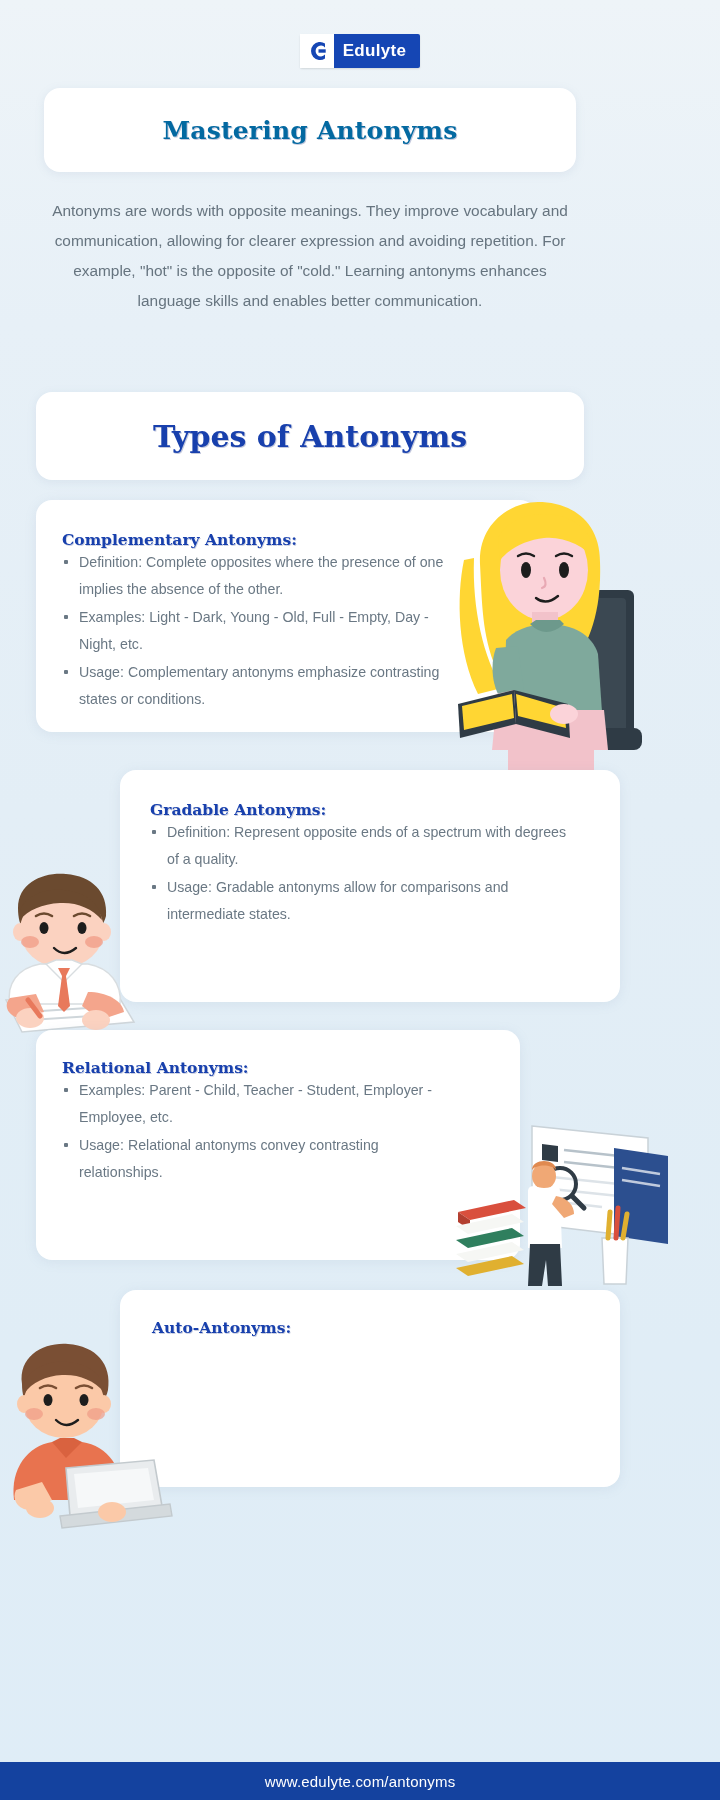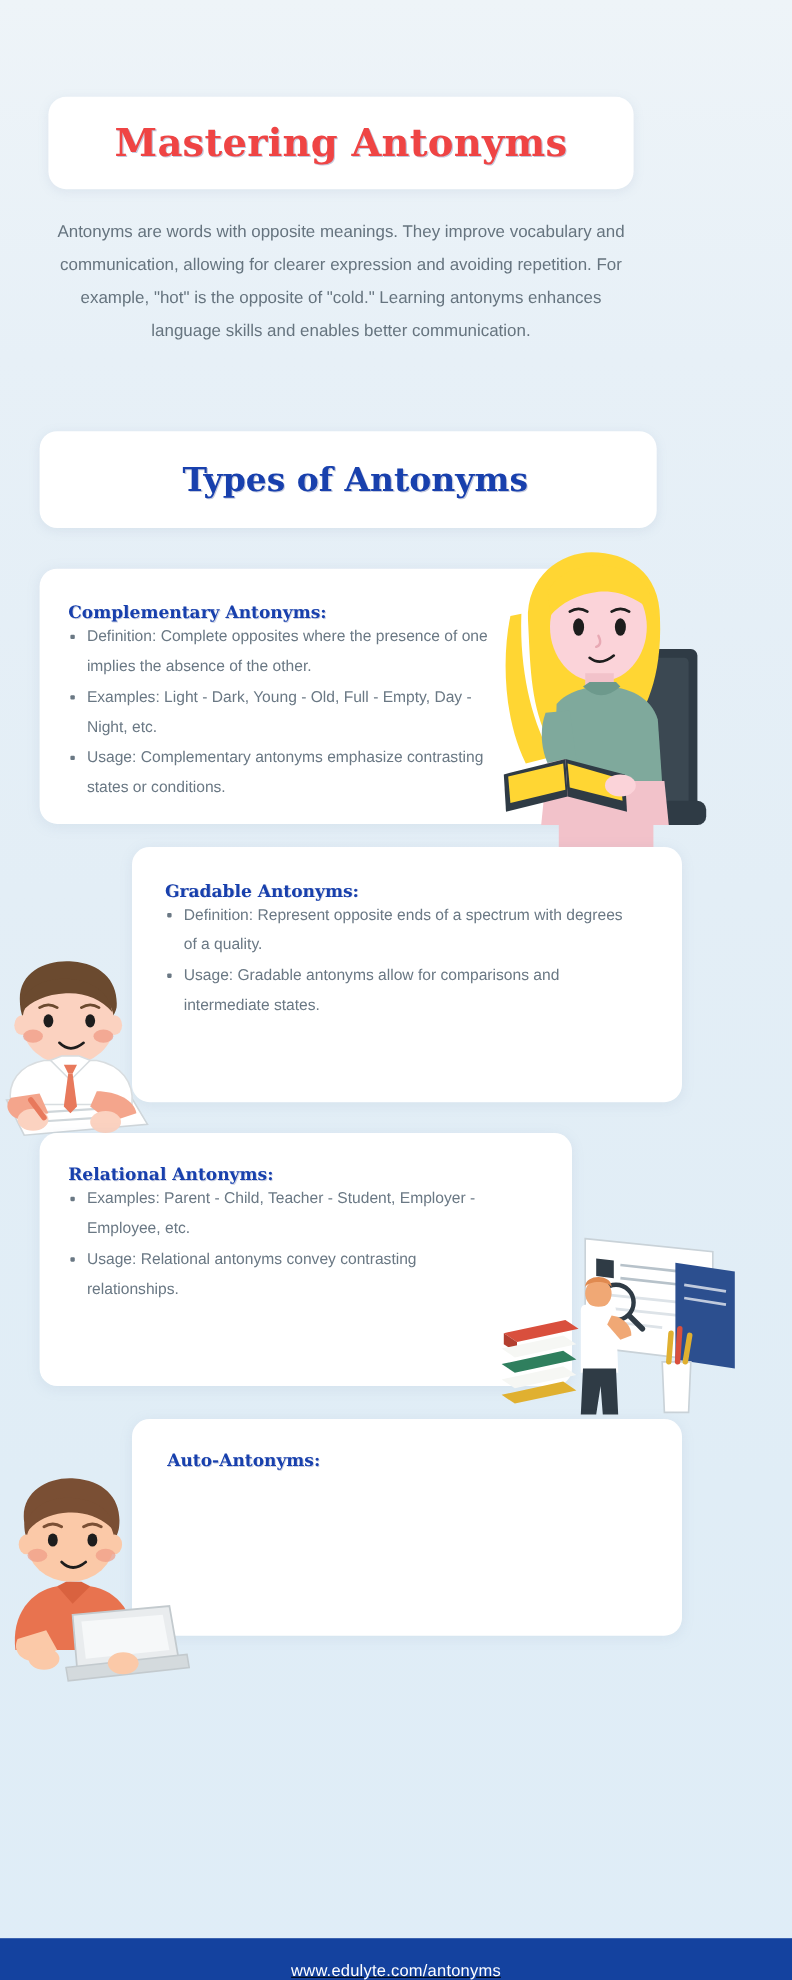--- a/index.html
+++ b/index.html
@@ -69,6 +69,17 @@
 
 <div class="page">
 
+  <div class="logo-wrap">
+    <div class="logo">
+      <span class="logo-mark">
+        <svg width="24" height="24" viewBox="0 0 24 24">
+          <path d="M20 4.5 A9 9 0 1 0 20 19.5 L20 15.6 A5.4 5.4 0 1 1 20 8.4 Z" fill="#1546b4"></path>
+          <rect x="13.5" y="10.3" width="7.2" height="3.4" fill="#1546b4"></rect>
+        </svg>
+      </span>
+      <span class="logo-text">Edulyte</span>
+    </div>
+  </div>
 
   <div class="card title-card">
     <div class="title-text">Mastering Antonyms</div>

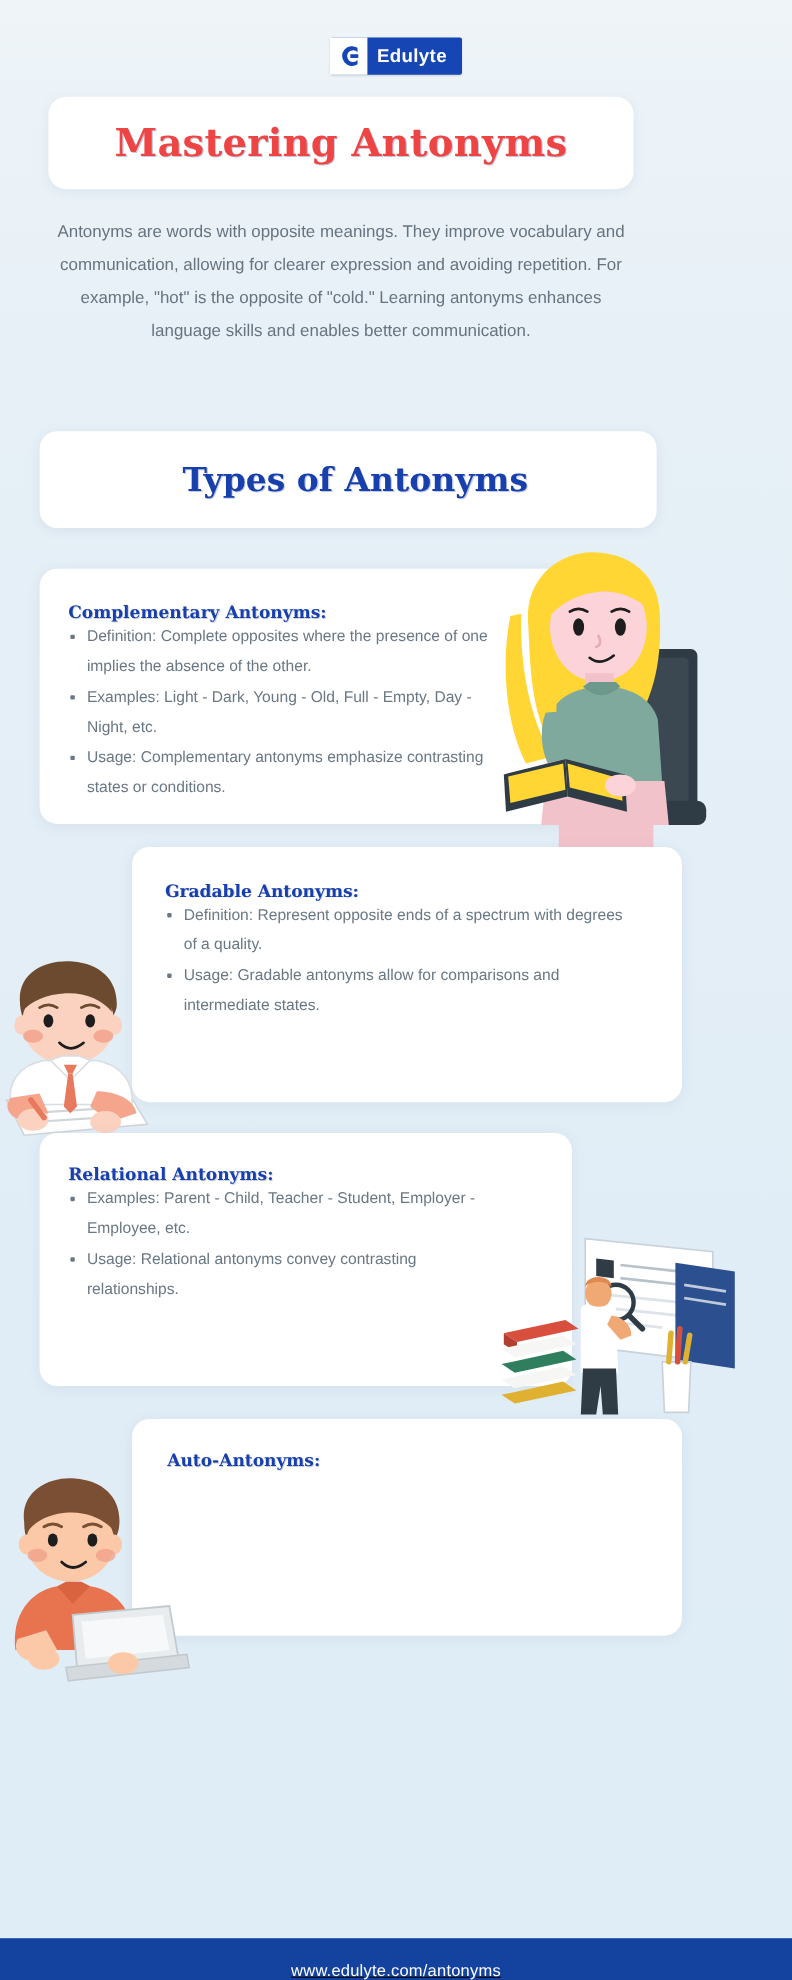--- a/index.html
+++ b/index.html
@@ -23,7 +23,7 @@
 
   .title-card{left:44px;top:88px;width:532px;height:84px;display:flex;align-items:center;justify-content:center;}
   .title-text{
-    font-family:"DejaVu Serif",serif;font-weight:700;font-size:35px;color:#ef4444;
+    font-family:"DejaVu Serif",serif;font-weight:700;font-size:25px;color:#0369a1;
     letter-spacing:.2px;text-shadow:1px 1px 0 rgba(18,40,120,.25);
   }
 

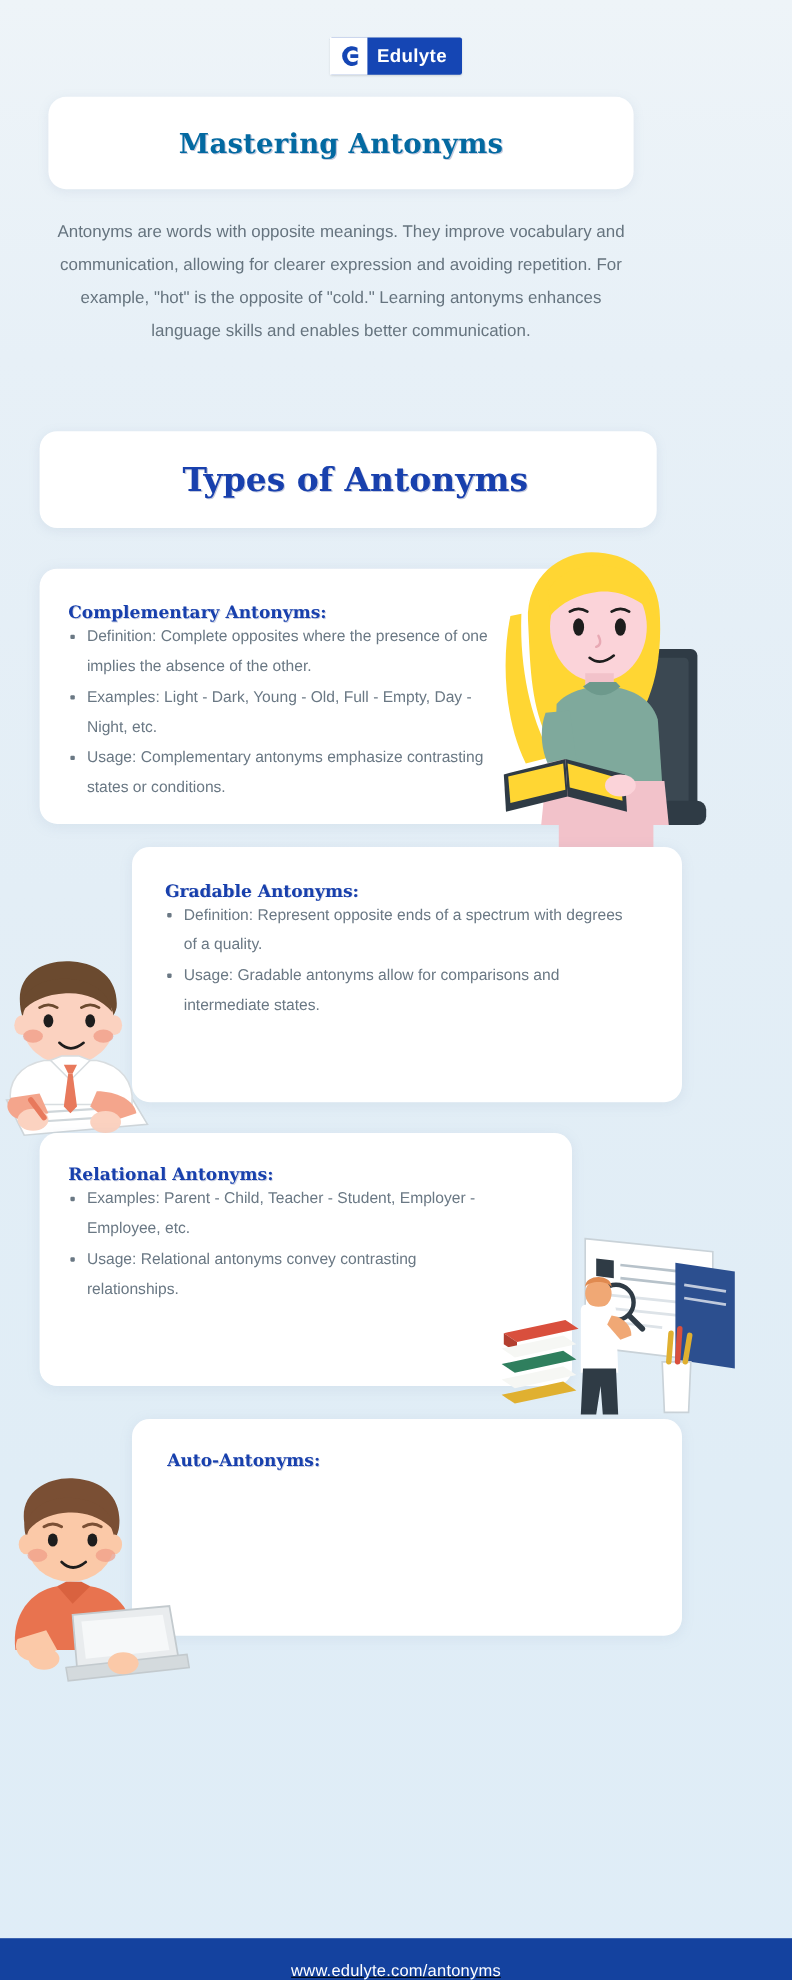--- a/index.html
+++ b/index.html
@@ -30,7 +30,7 @@
   .intro{position:absolute;left:50px;top:196px;width:520px;text-align:center;
     font-size:15.4px;line-height:30px;color:#66747f;}
 
-  .types-card{left:36px;top:392px;width:548px;height:88px;display:flex;align-items:center;justify-content:center;padding-left:13px;}
+  .types-card{left:36px;top:392px;width:548px;height:88px;display:flex;align-items:center;justify-content:center;}
   .types-text{font-family:"DejaVu Serif",serif;font-weight:700;font-size:30px;color:#1840ad;
     text-shadow:1px 1px 0 rgba(18,40,120,.25);}
 

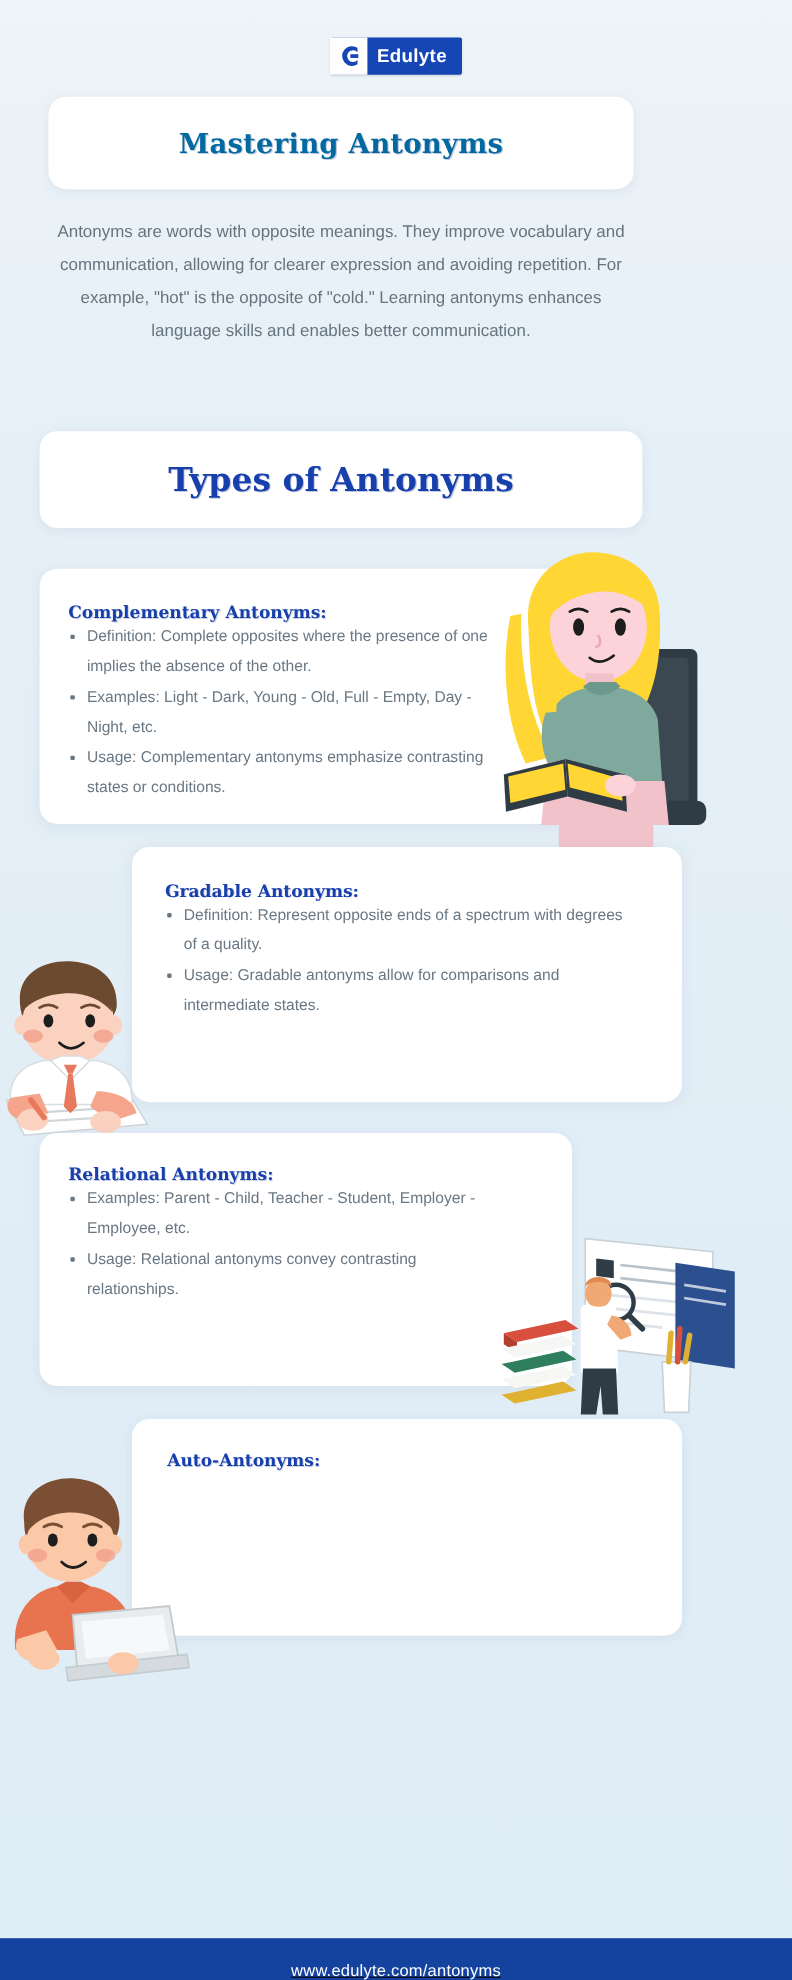--- a/index.html
+++ b/index.html
@@ -35,7 +35,7 @@
     text-shadow:1px 1px 0 rgba(18,40,120,.25);}
 
   .sec-card{position:absolute;background:#fff;border-radius:16px;box-shadow:0 2px 12px rgba(120,150,175,.13);}
-  .sec1{left:36px;top:517px;width:500px;height:232px;}
+  .sec1{left:36px;top:500px;width:500px;height:232px;}
   .sec2{left:120px;top:770px;width:500px;height:232px;}
   .sec3{left:36px;top:1030px;width:484px;height:230px;}
   .sec4{left:120px;top:1290px;width:500px;height:197px;}

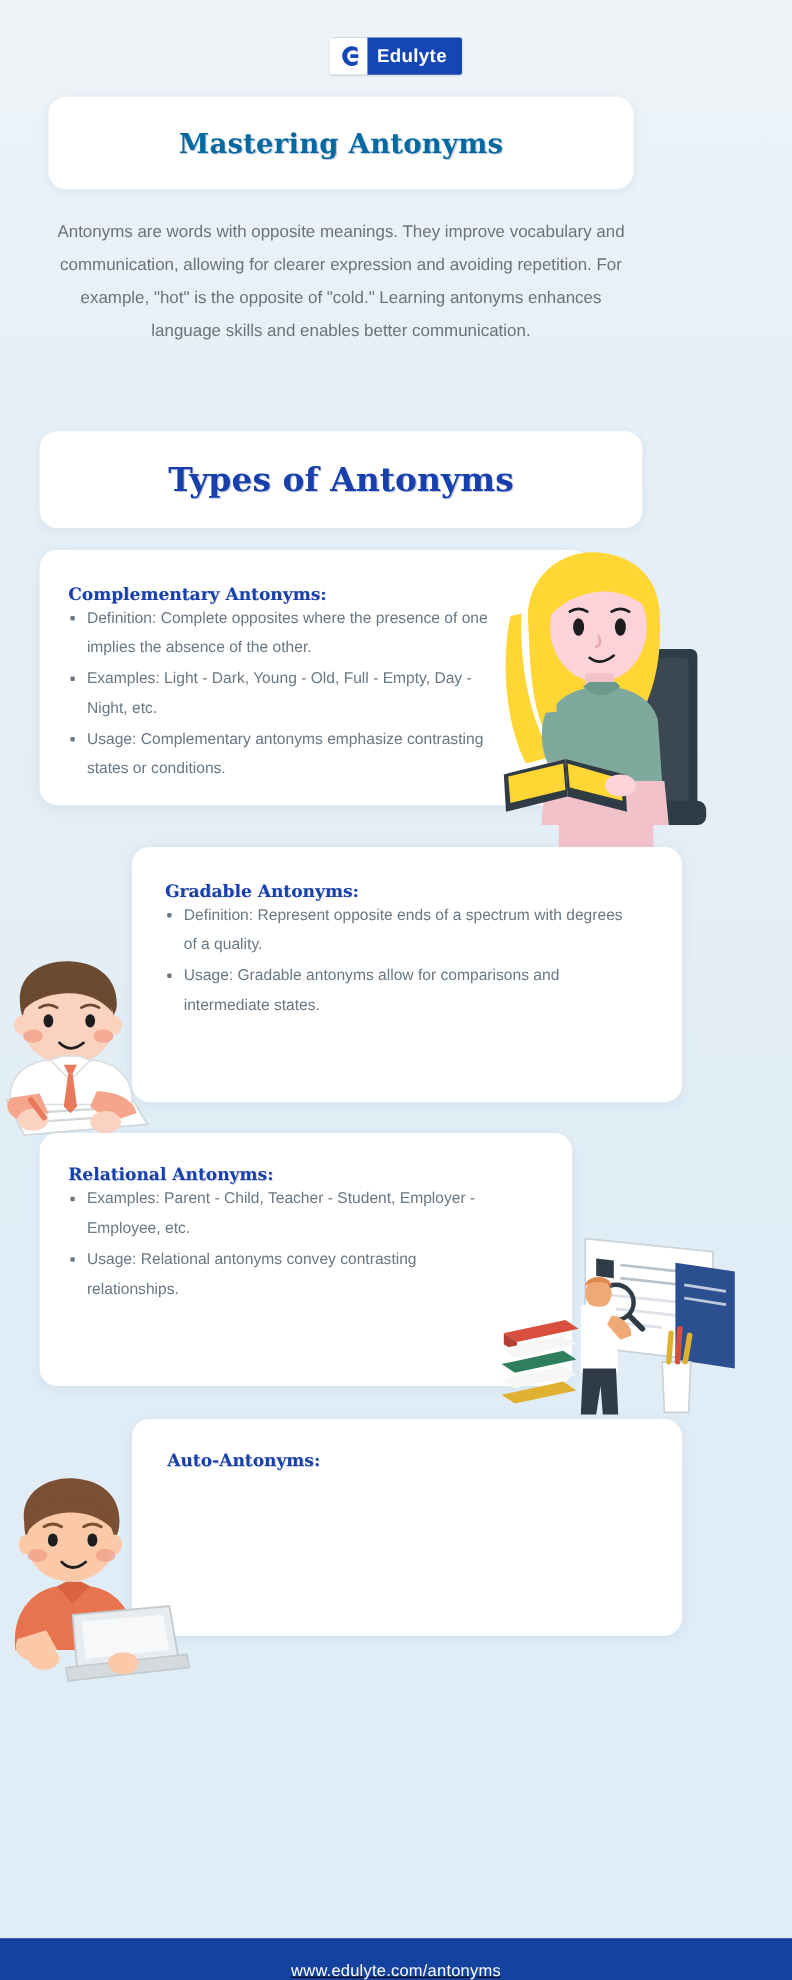--- a/index.html
+++ b/index.html
@@ -53,7 +53,7 @@
 
   
   .footer{position:absolute;left:0;bottom:0;width:720px;height:38px;background:#14429f;
-    display:flex;align-items:flex-end;justify-content:center;text-decoration:underline;}
+    display:flex;align-items:center;justify-content:center;}
   .footer-text{color:#fff;font-size:15px;letter-spacing:.2px;}
 
   

